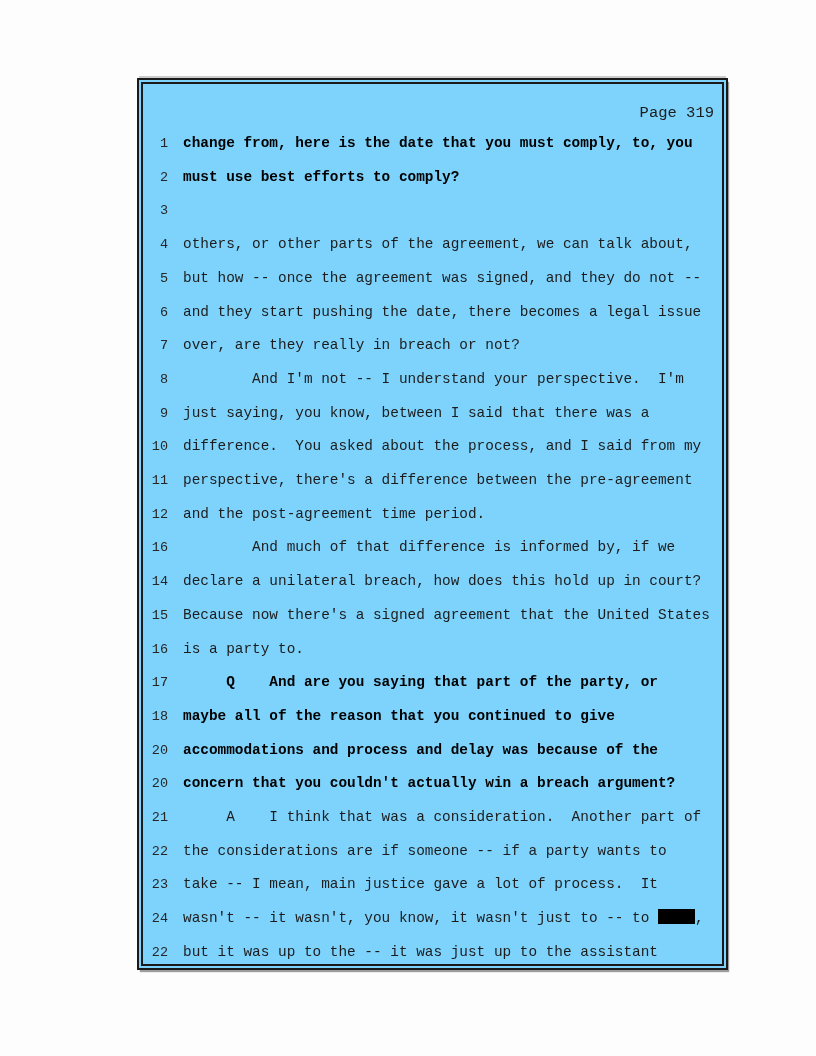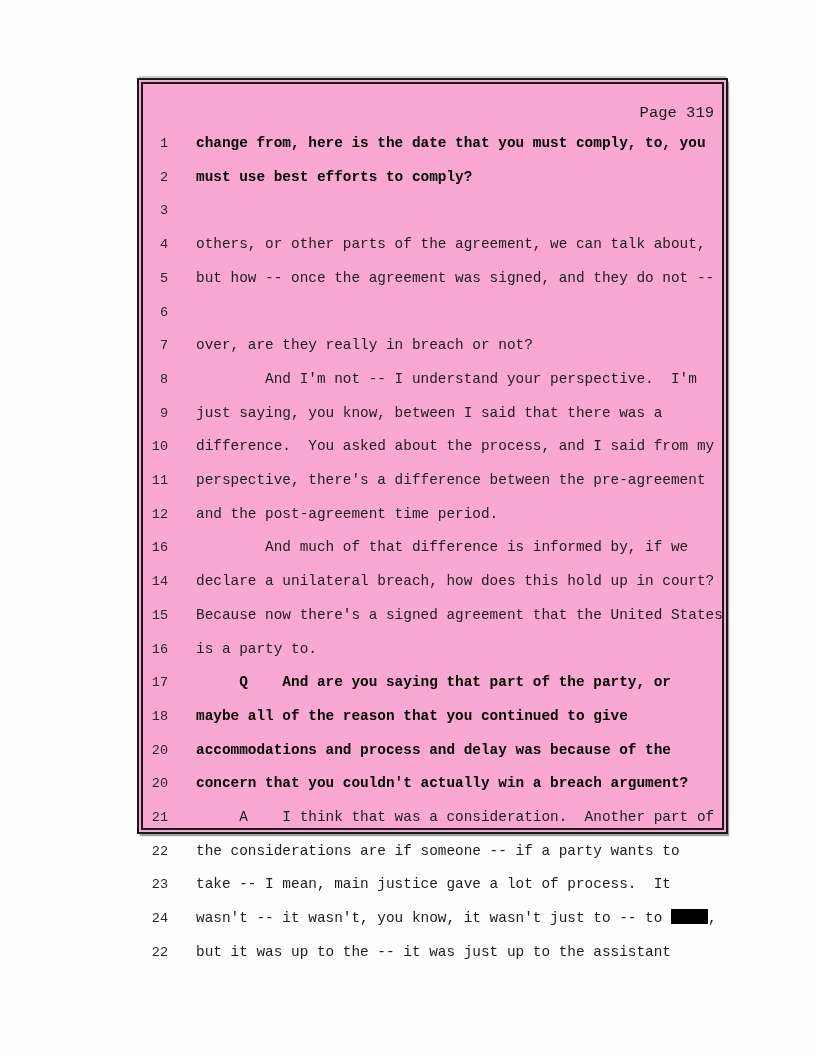--- a/index.html
+++ b/index.html
@@ -17,8 +17,8 @@
     left: 137px;
     top: 78px;
     width: 591px;
-    height: 756px;
-    background: #f9a8d4;
+    height: 892px;
+    background: #7dd3fc;
     border: 6px double #1a1a1a;
     box-shadow: 2px 3px 1px -1px #9d9d9d, 0 -4px 0 -2px #cccccc;
   }

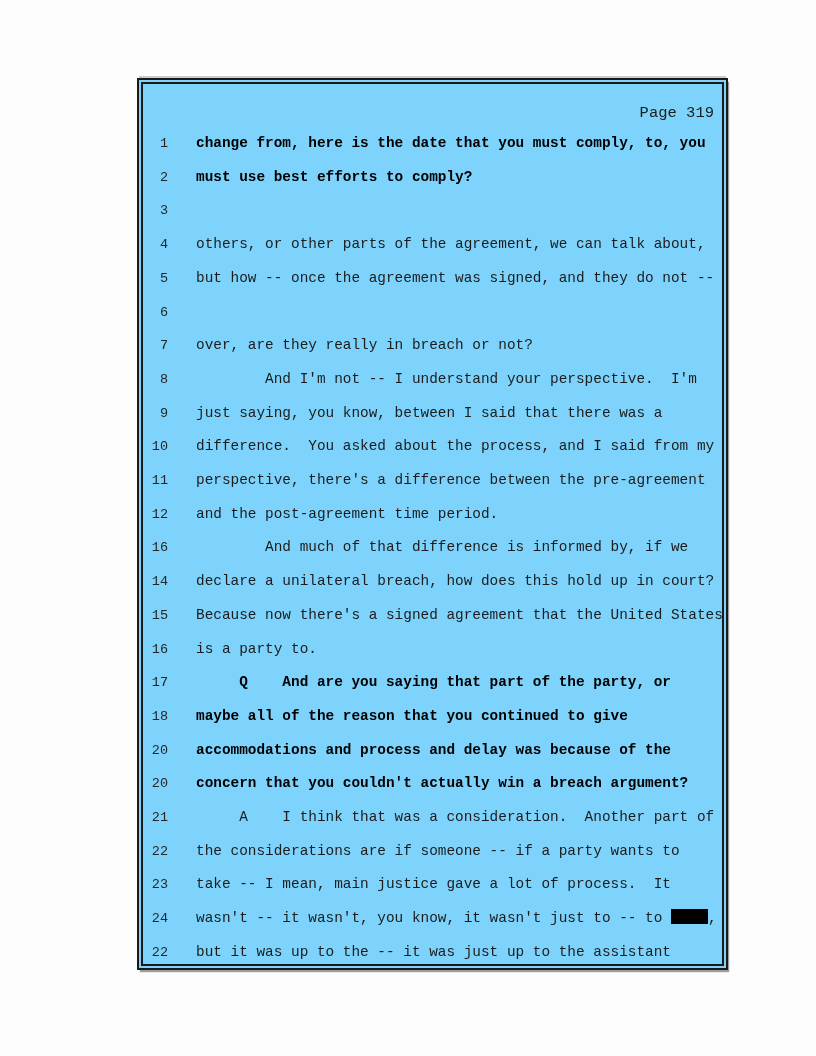--- a/index.html
+++ b/index.html
@@ -54,7 +54,7 @@
   }
   .txt {
     white-space: pre;
-    margin-left: 28px;
+    margin-left: 15px;
   }
   .redaction {
     display: inline-block;

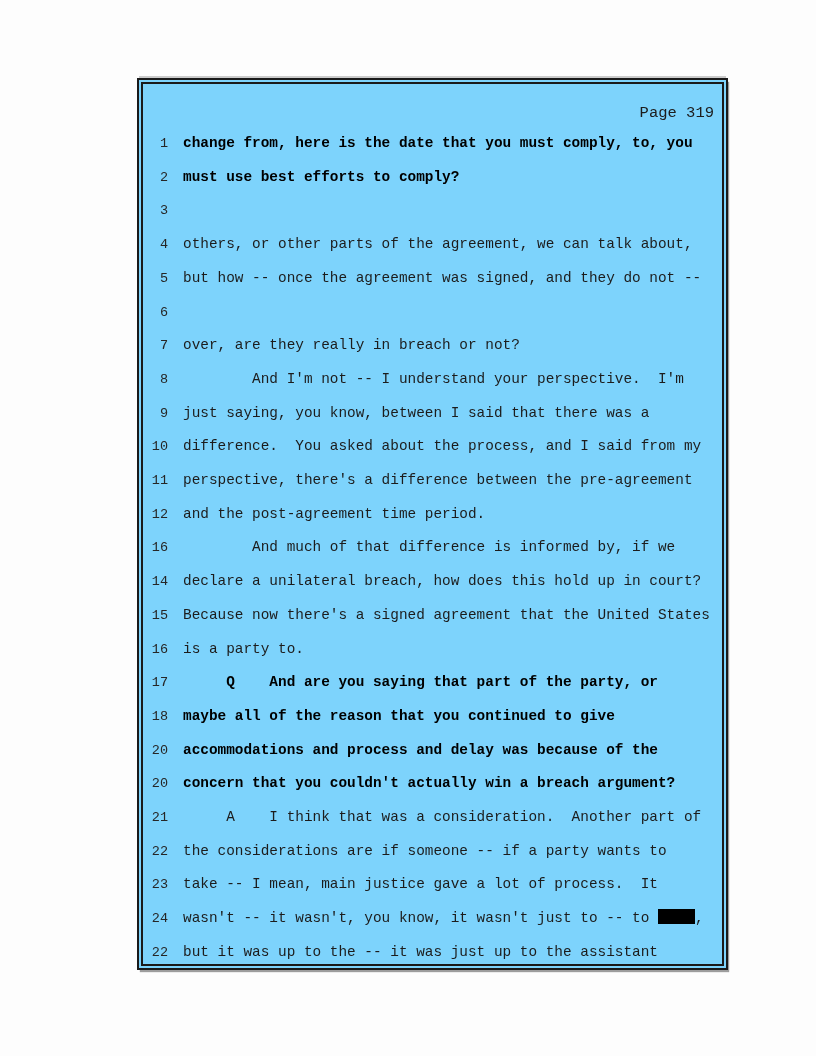--- a/index.html
+++ b/index.html
@@ -91,6 +91,7 @@
       </div>
       <div class="line">
         <span class="num">6</span>
+        <span class="txt">and they start pushing the date, there becomes a legal issue</span>
       </div>
       <div class="line">
         <span class="num">7</span>

